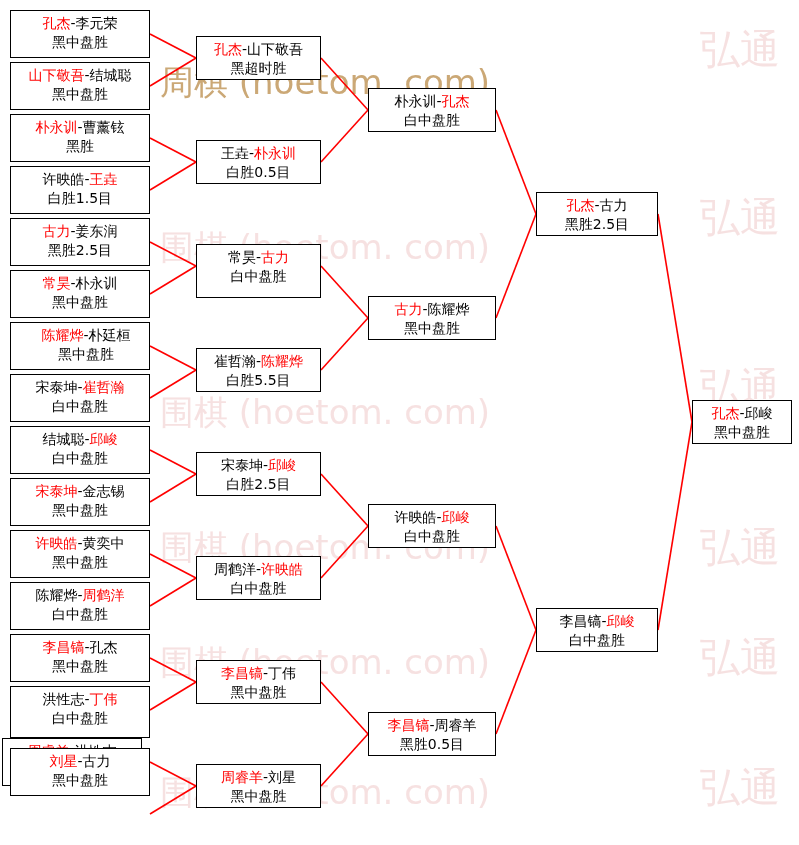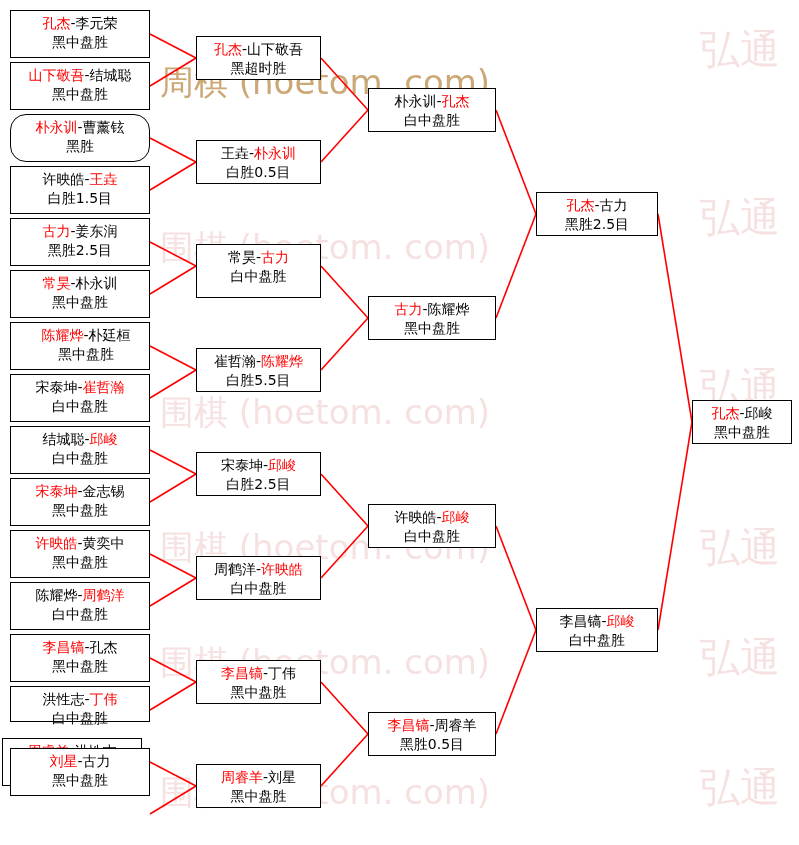--- a/index.html
+++ b/index.html
@@ -128,7 +128,7 @@
         <span class="ln"><span class="w">山下敬吾</span><span class="sep">-</span><span class="l">结城聪</span></span>
         <span class="ln">黑中盘胜</span>
       </div>
-      <div class="match" style="left: 10px; top: 114px; width: 140px; height: 48px; border-color: rgb(0, 0, 0); border-radius: 16px;">
+      <div class="match" style="left: 10px; top: 114px; width: 140px; height: 48px; border-color: rgb(0, 0, 0);">
         <span class="ln"><span class="w">朴永训</span><span class="sep">-</span><span class="l">曹薰铉</span></span>
         <span class="ln">黑胜</span>
       </div>

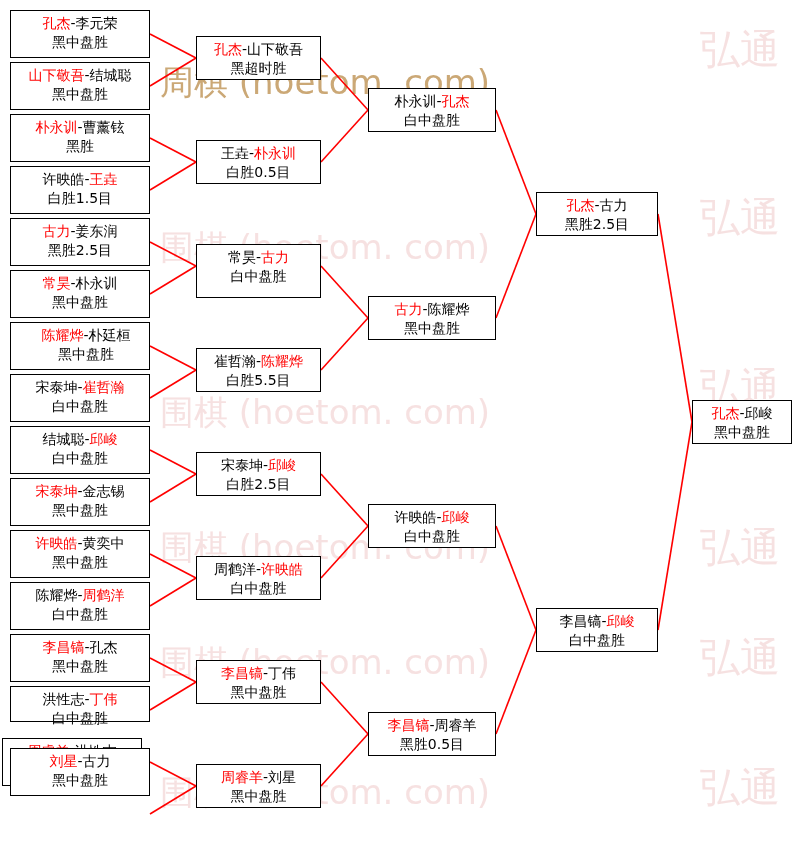--- a/index.html
+++ b/index.html
@@ -172,7 +172,7 @@
         <span class="ln"><span class="w">李昌镐</span><span class="sep">-</span><span class="l">孔杰</span></span>
         <span class="ln">黑中盘胜</span>
       </div>
-      <div class="match" style="left: 10px; top: 686px; width: 140px; height: 36px; border-color: rgb(0, 0, 0);">
+      <div class="match" style="left: 10px; top: 686px; width: 140px; height: 52px; border-color: rgb(0, 0, 0);">
         <span class="ln"><span class="l">洪性志</span><span class="sep">-</span><span class="w">丁伟</span></span>
         <span class="ln">白中盘胜</span>
       </div>

